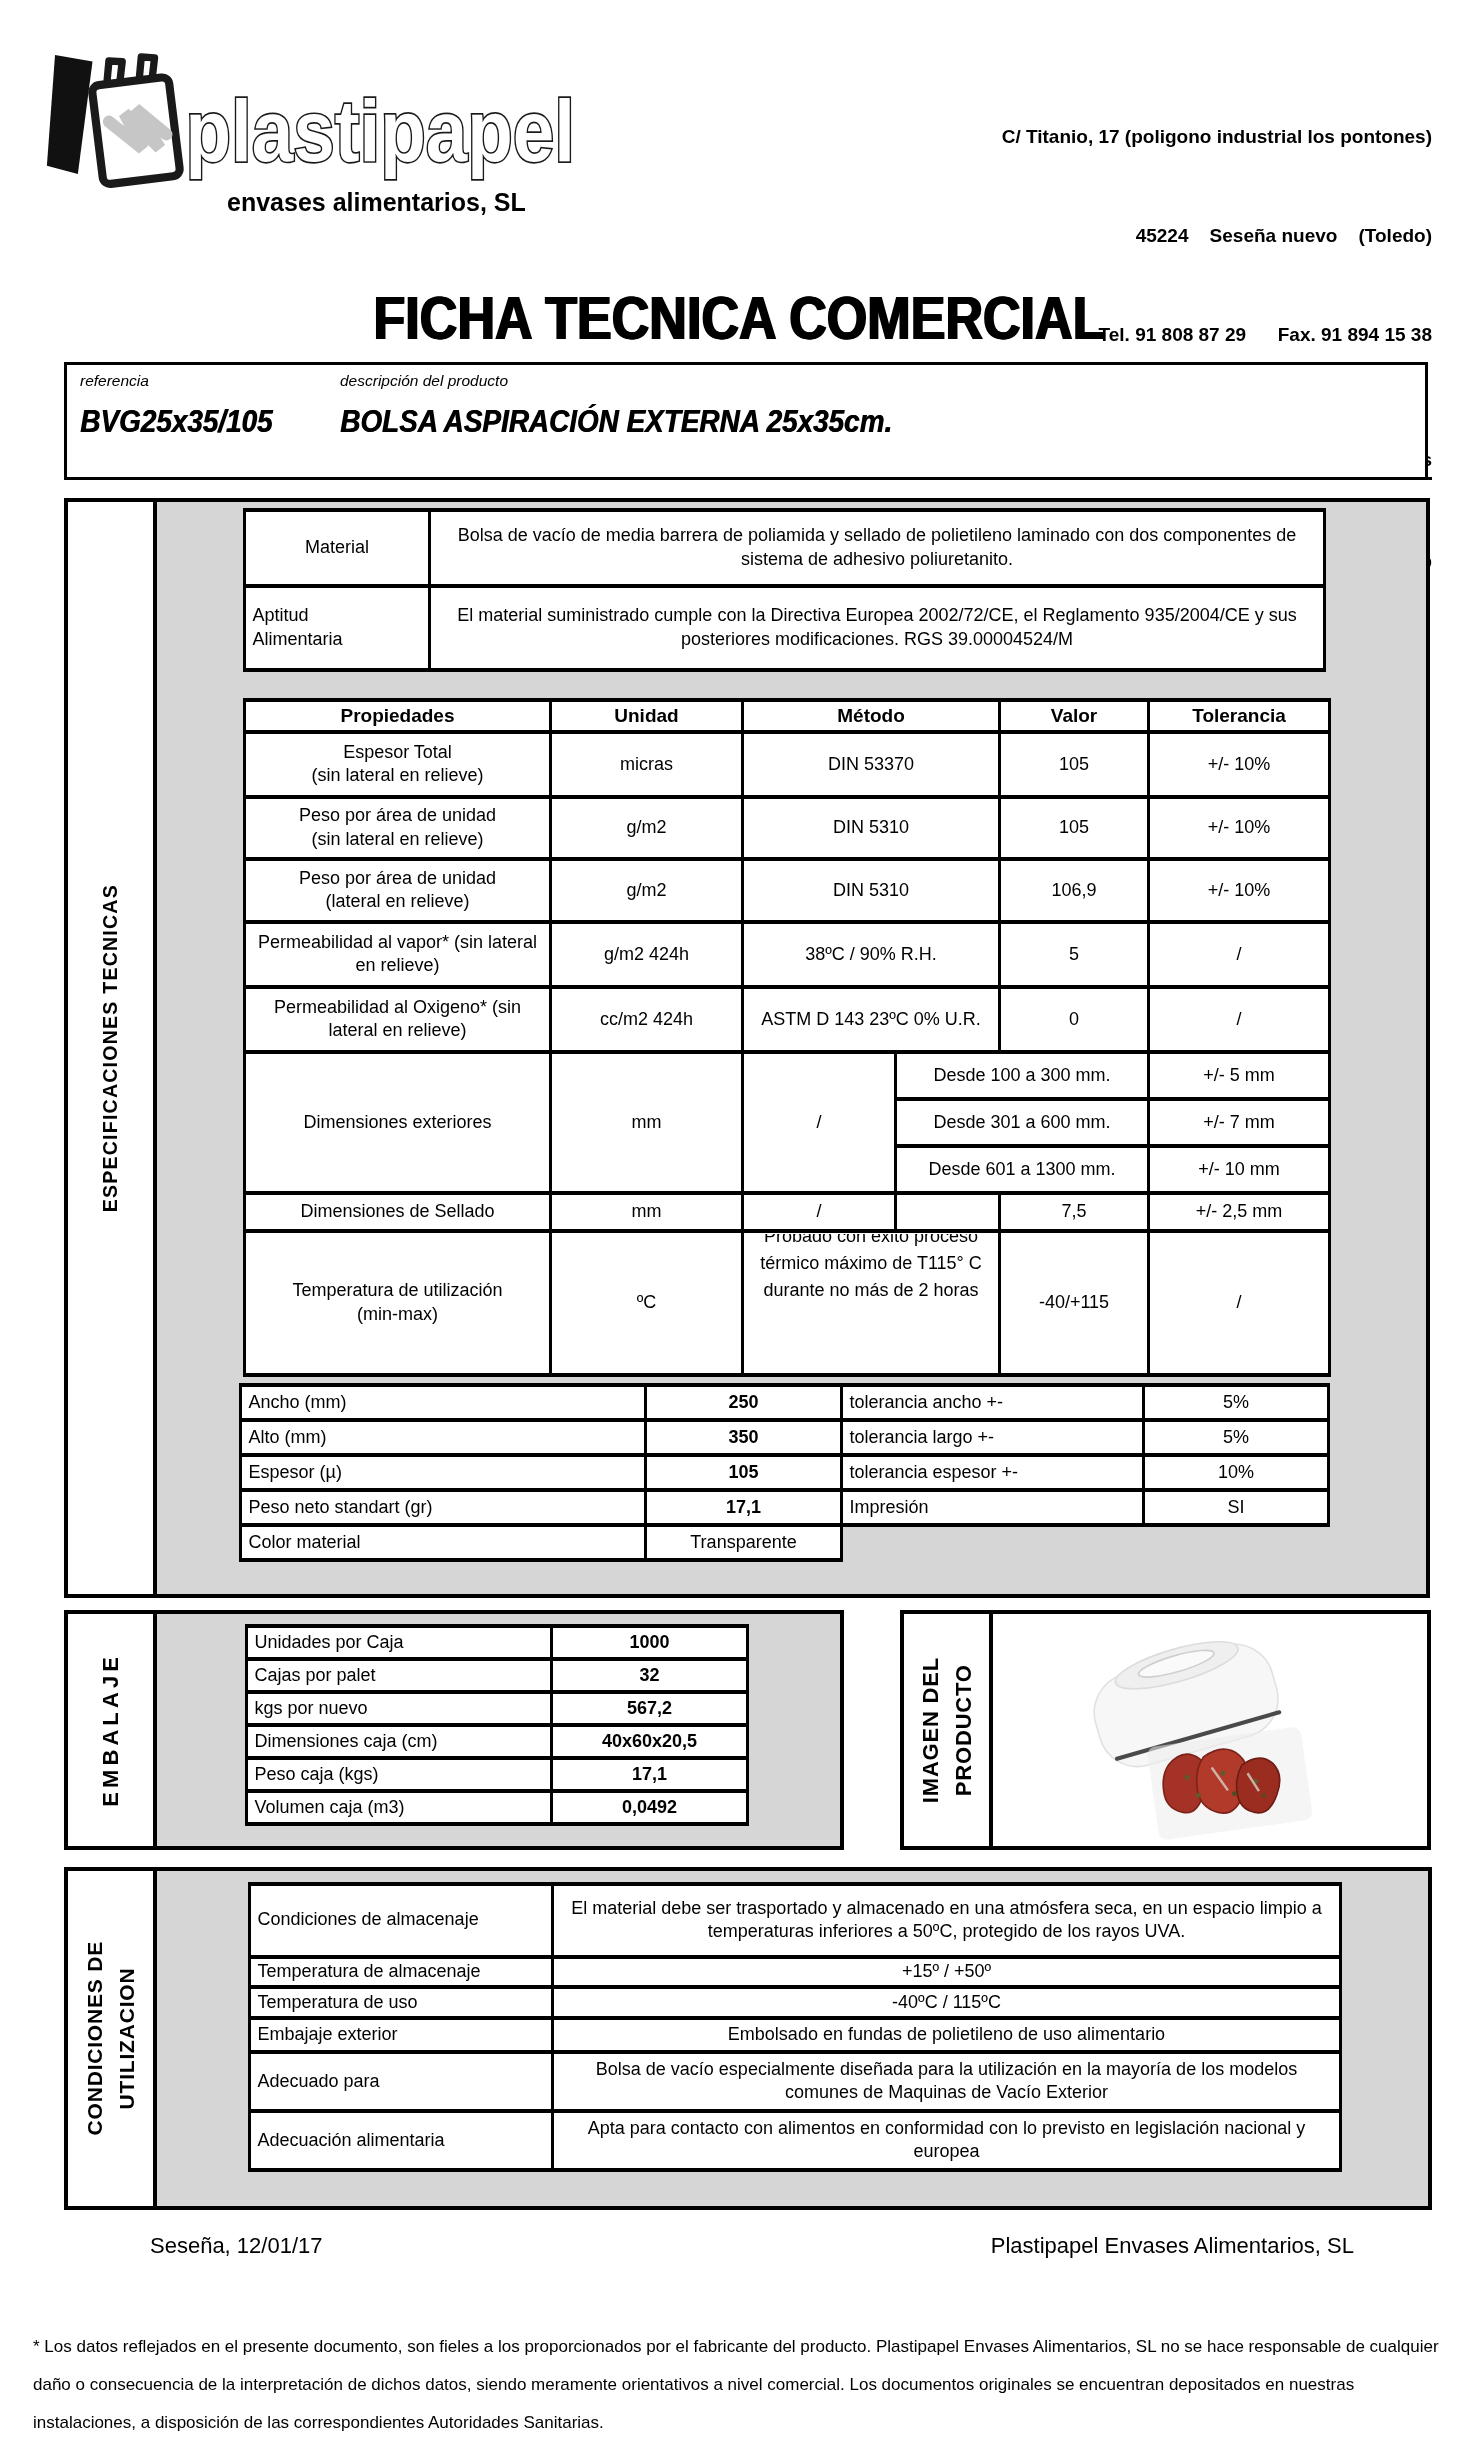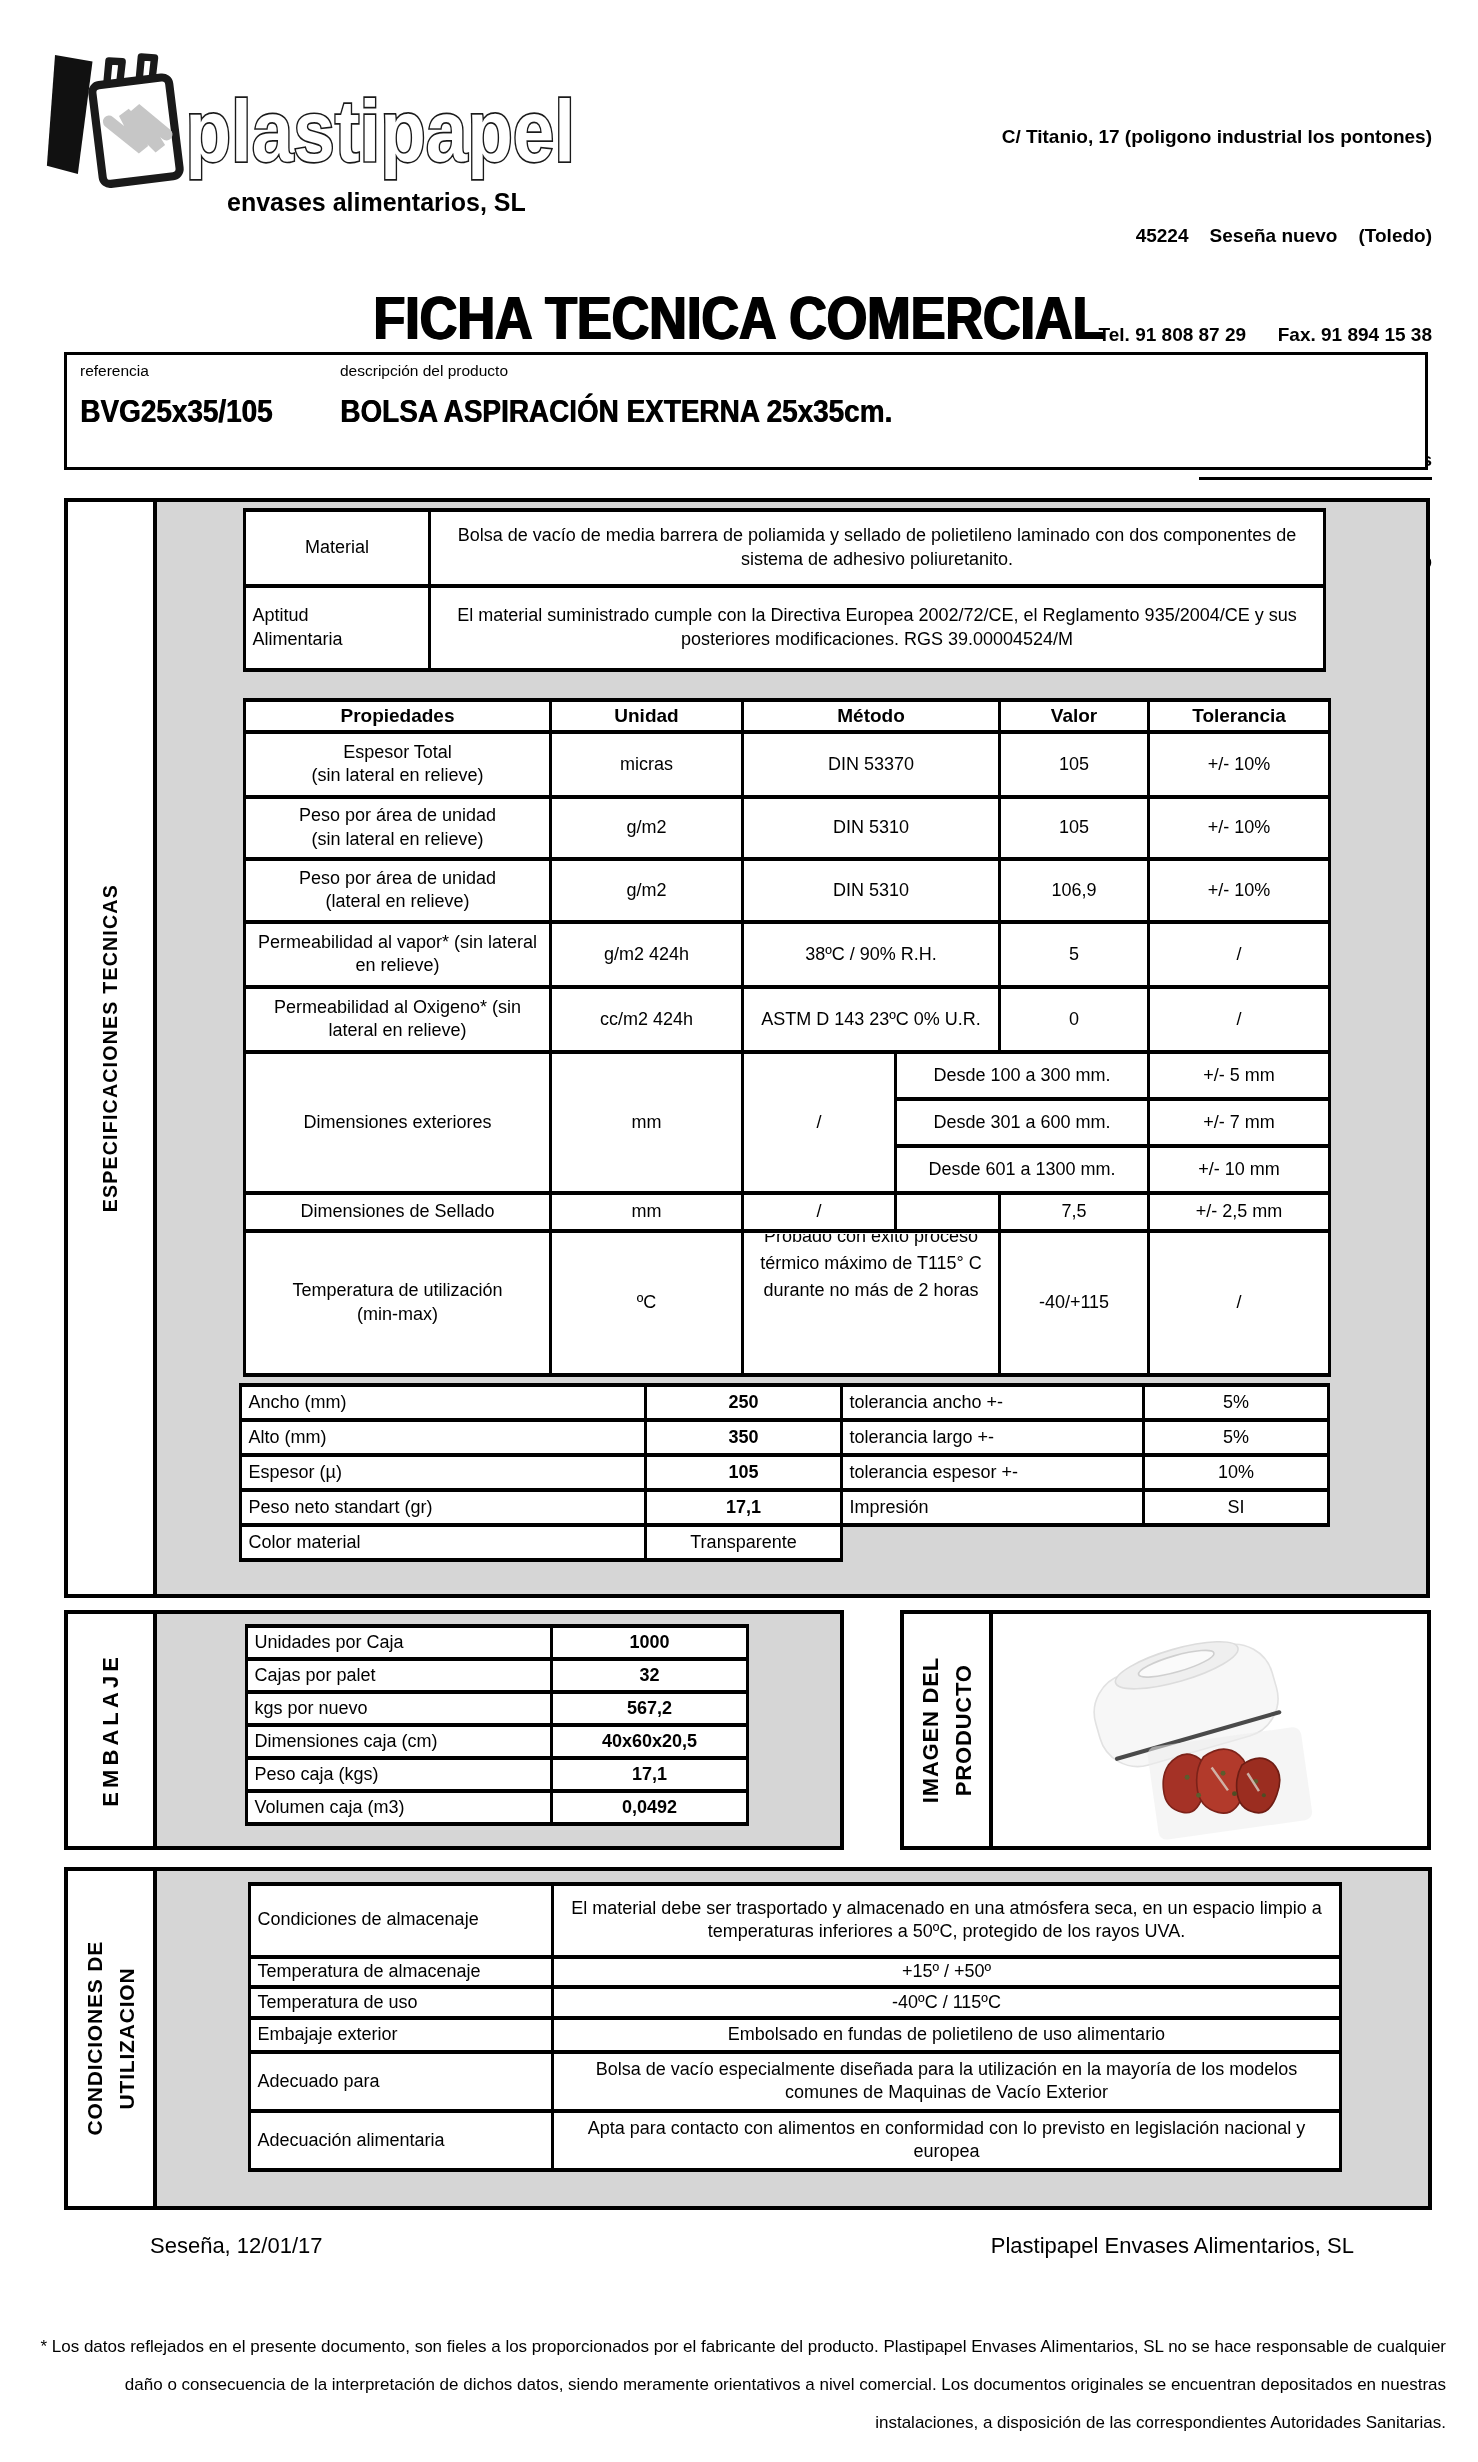--- a/index.html
+++ b/index.html
@@ -21,8 +21,8 @@
          text-shadow:1.2px 0 0 #000,-1.2px 0 0 #000;white-space:nowrap;}
 
   
-  .refbox{position:absolute;left:64px;top:352px;width:1358px;height:112px;
-          border:3.3px solid #000;background:#fff;}
+  .refbox{position:absolute;left:64px;top:362px;width:1358px;height:112px;
+          border:3.3px solid #000;background:#fff;font-style:italic;}
   .ref-label{position:absolute;left:13px;top:6.5px;font-size:15.5px;}
   .desc-label{position:absolute;left:273px;top:6.5px;font-size:15.5px;}
   .ref-value{position:absolute;left:13px;top:39px;font-size:31px;font-weight:bold;

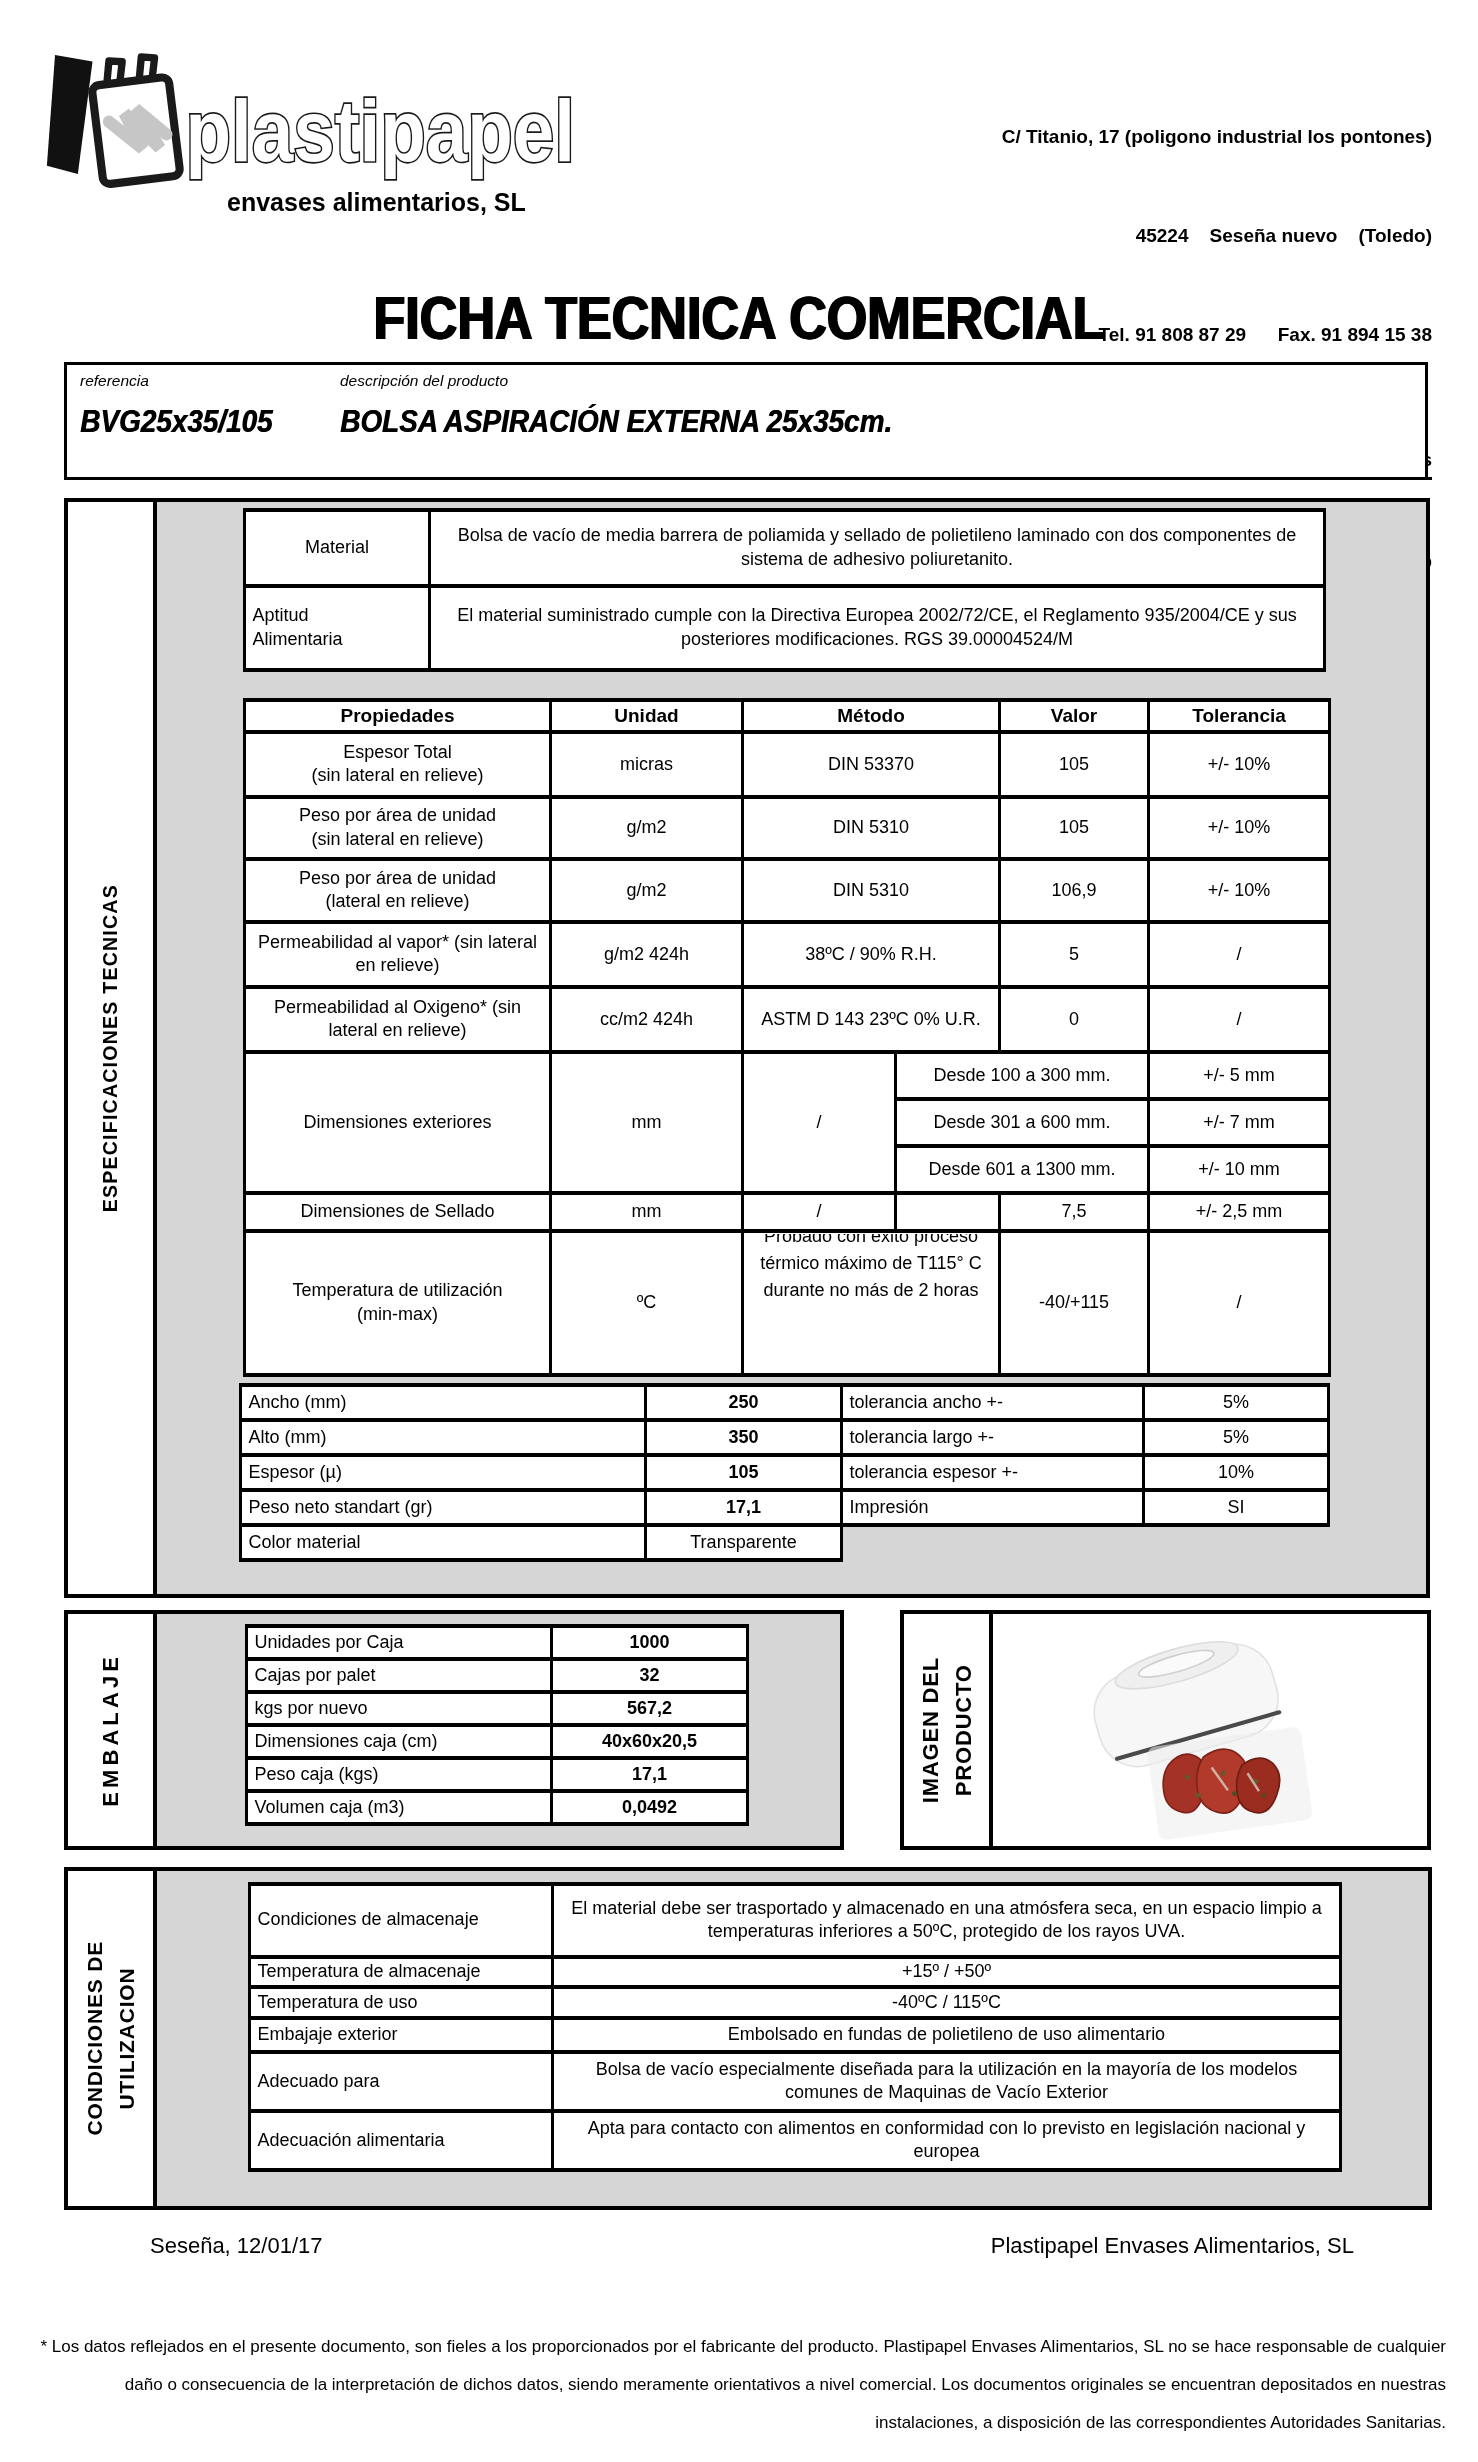--- a/index.html
+++ b/index.html
@@ -75,7 +75,7 @@
   .footer-line{position:absolute;top:2233px;left:64px;width:1368px;box-sizing:border-box;
                padding:0 78px 0 86px;display:flex;justify-content:space-between;
                font-size:22px;font-weight:normal;}
-  .disclaimer{position:absolute;top:2328px;left:33px;width:1413px;text-align:right;
+  .disclaimer{position:absolute;top:2328px;left:33px;width:1413px;text-align:left;
               font-size:17px;line-height:38px;}
 </style>
 </head>

